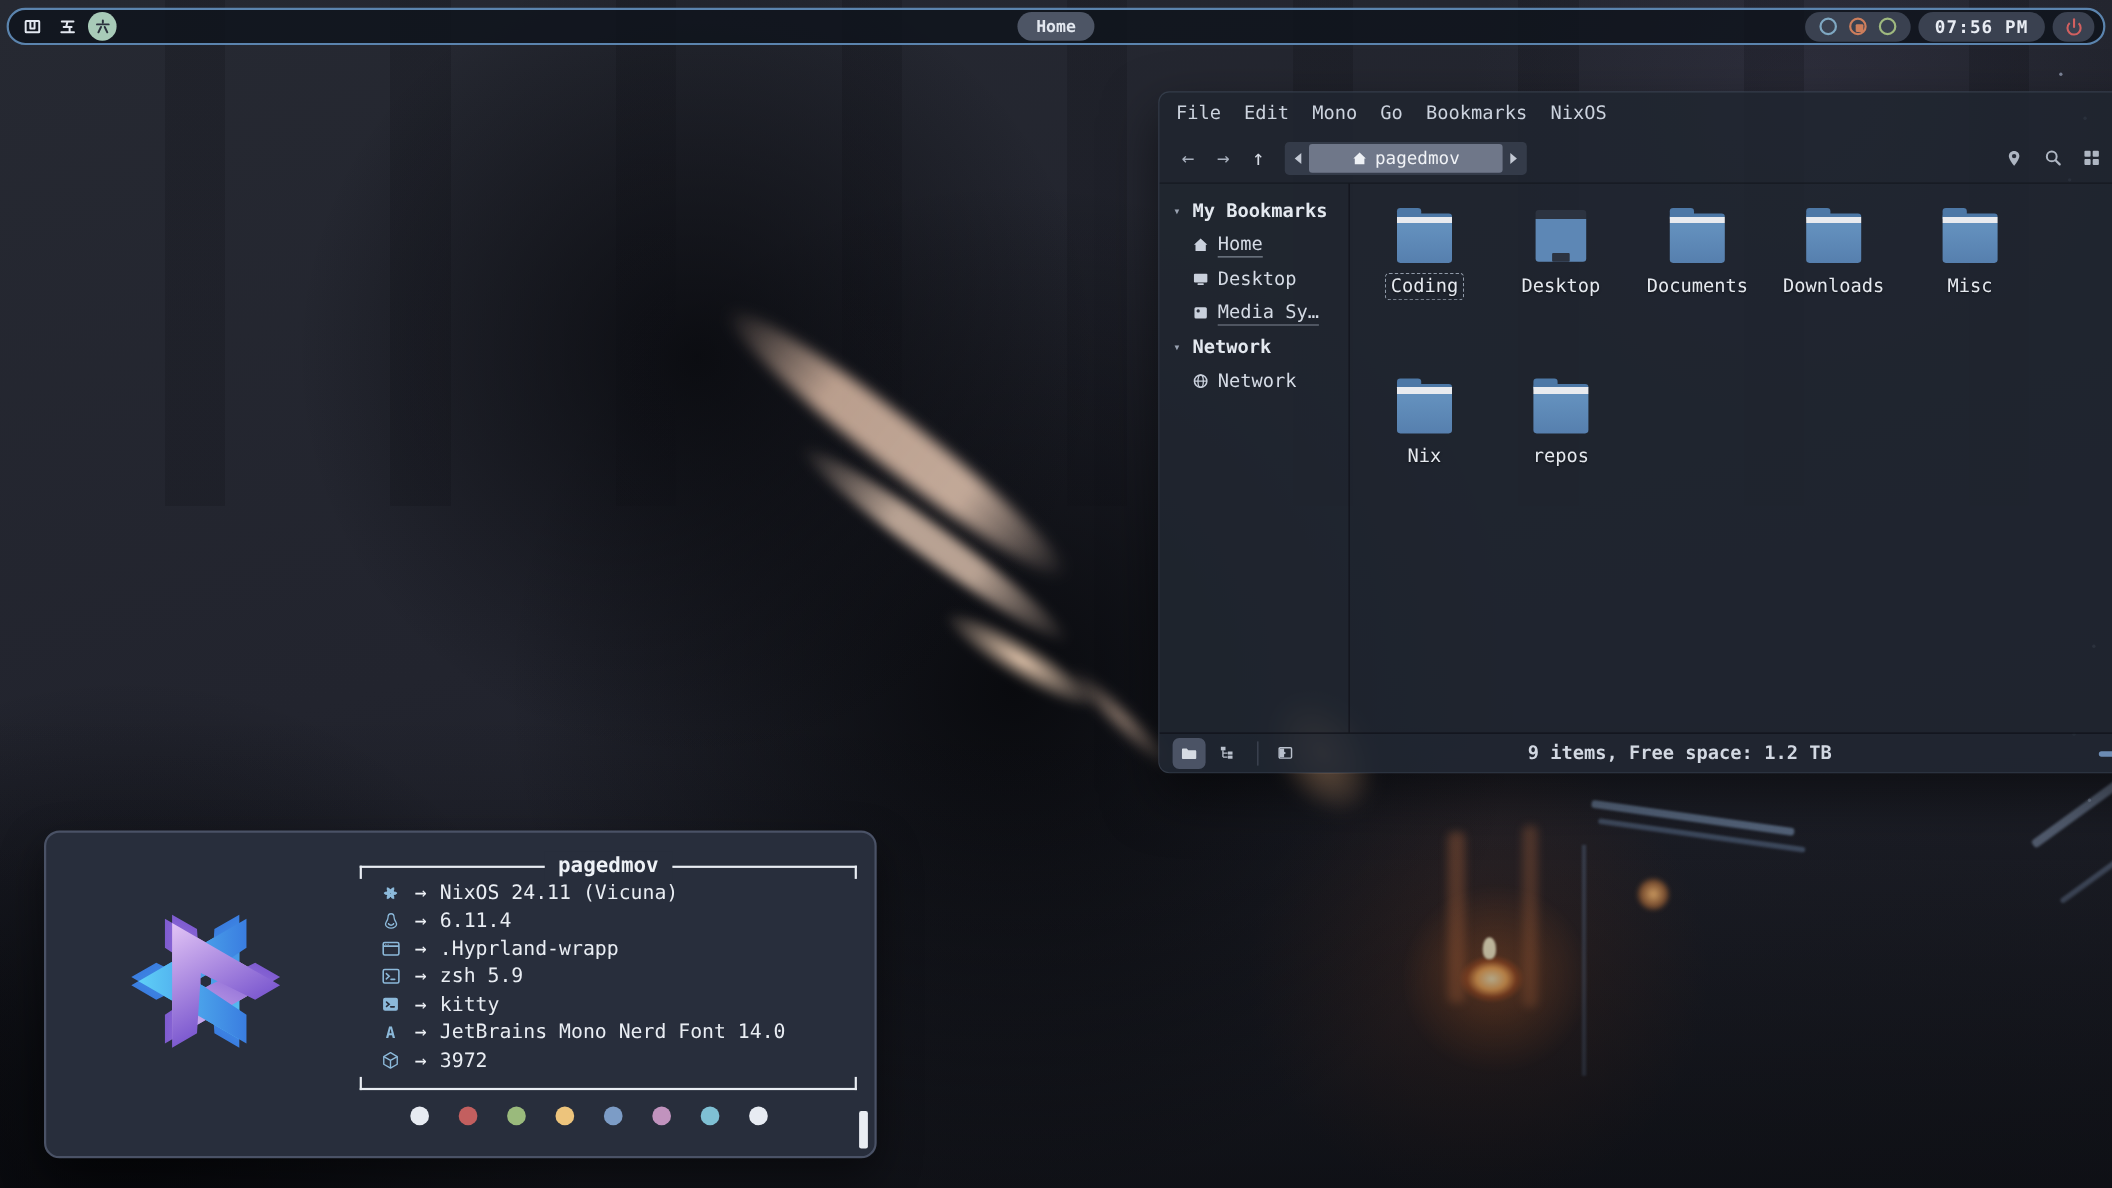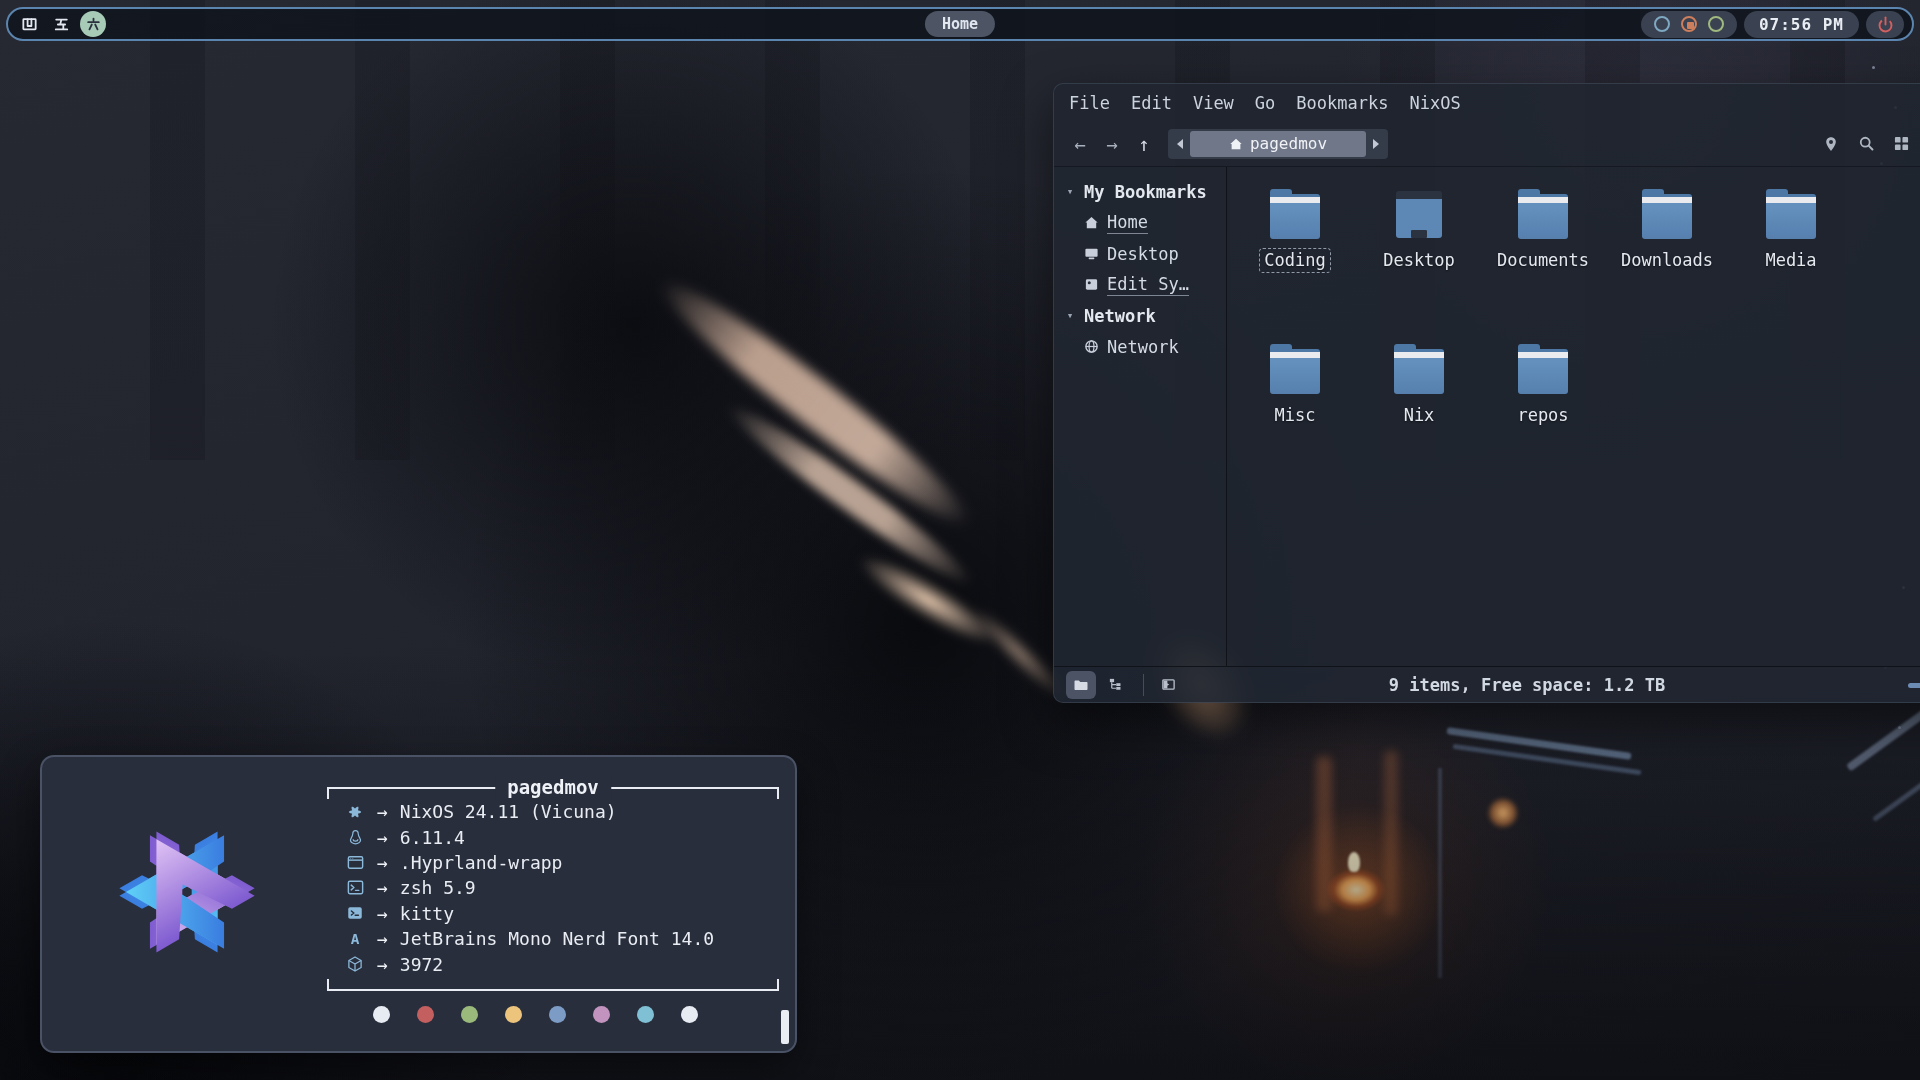--- a/index.html
+++ b/index.html
@@ -235,7 +235,7 @@
 
     <span class="menu-item">File</span>
         <span class="menu-item">Edit</span>
-        <span class="menu-item">View</span>
+        <span class="menu-item">Mono</span>
         <span class="menu-item">Go</span>
         <span class="menu-item">Bookmarks</span>
         <span class="menu-item">NixOS</span>

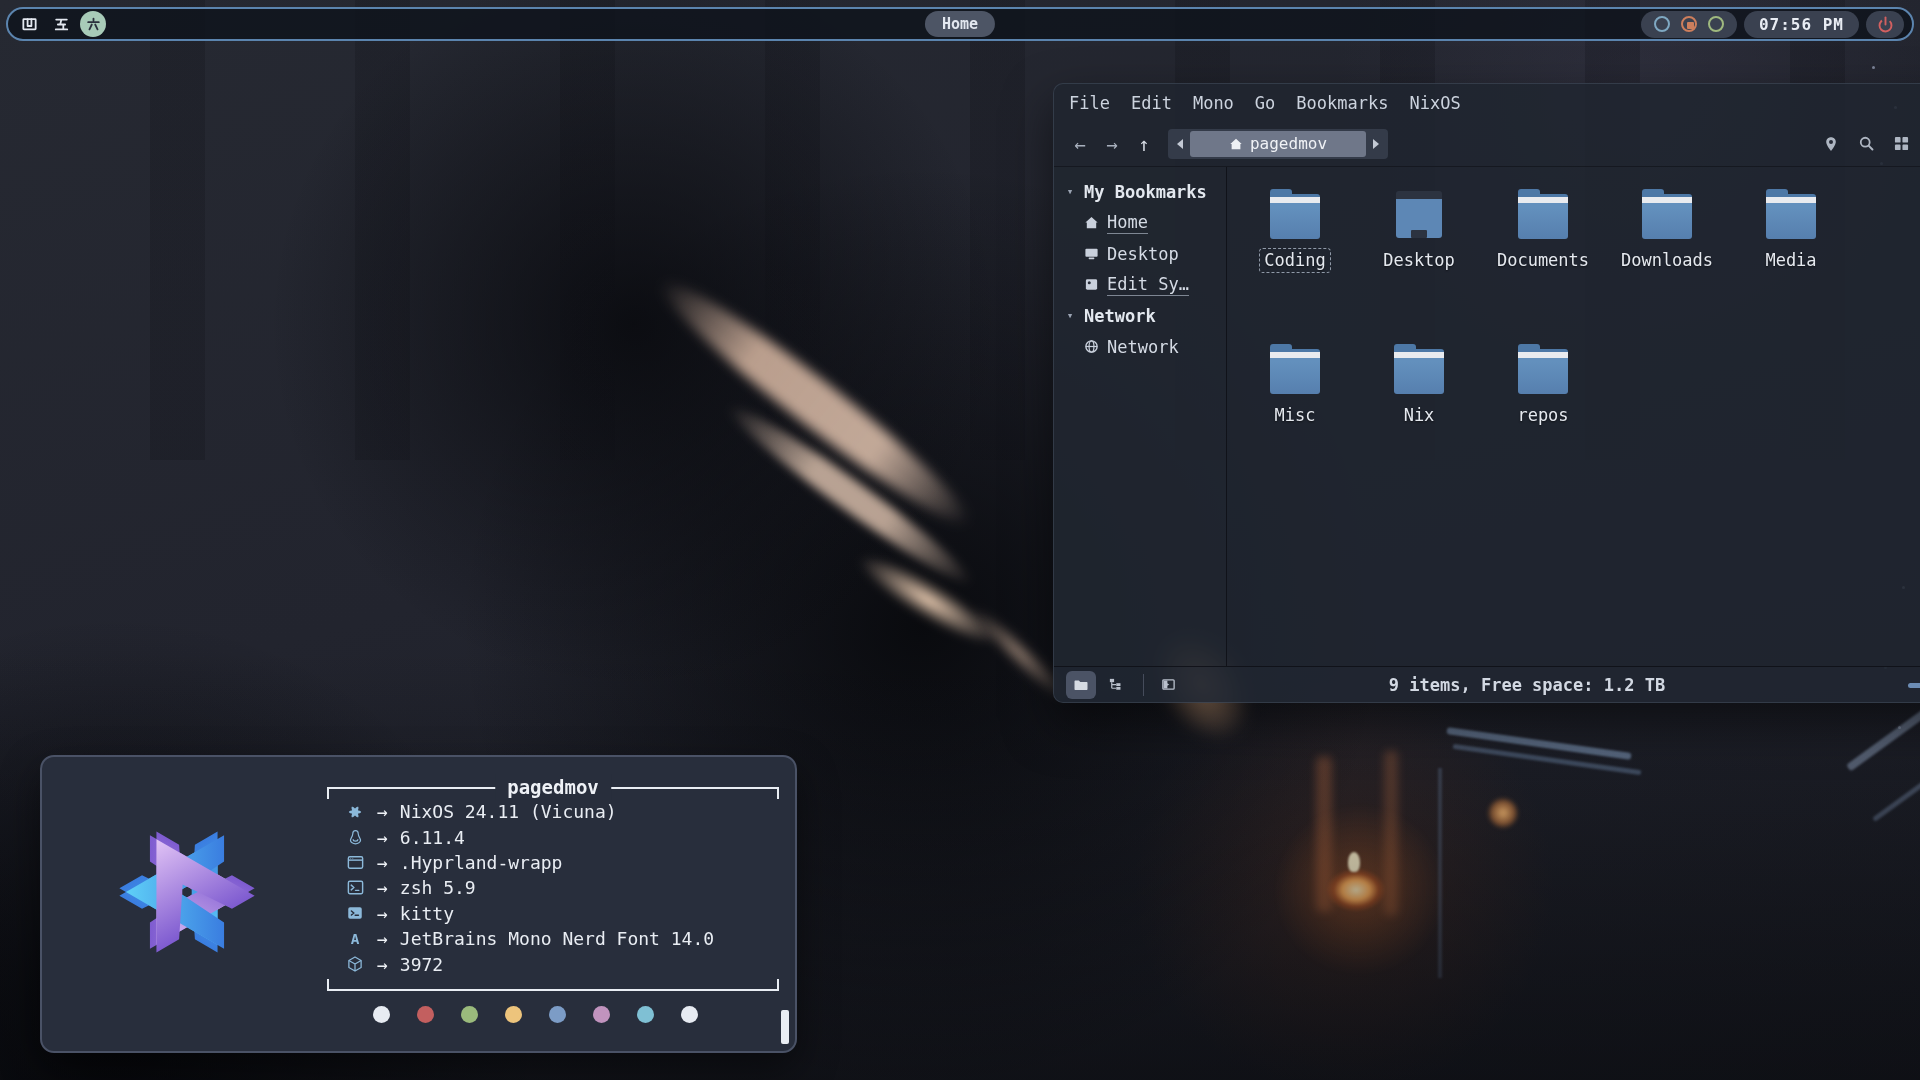--- a/index.html
+++ b/index.html
@@ -378,10 +378,6 @@
             <div class="flabel">Downloads</div>
           </div>
 
-          <div class="fitem">
-            <div class="ficon folder"></div>
-            <div class="flabel">Media</div>
-          </div>
 
           <div class="fitem">
             <div class="ficon folder"></div>

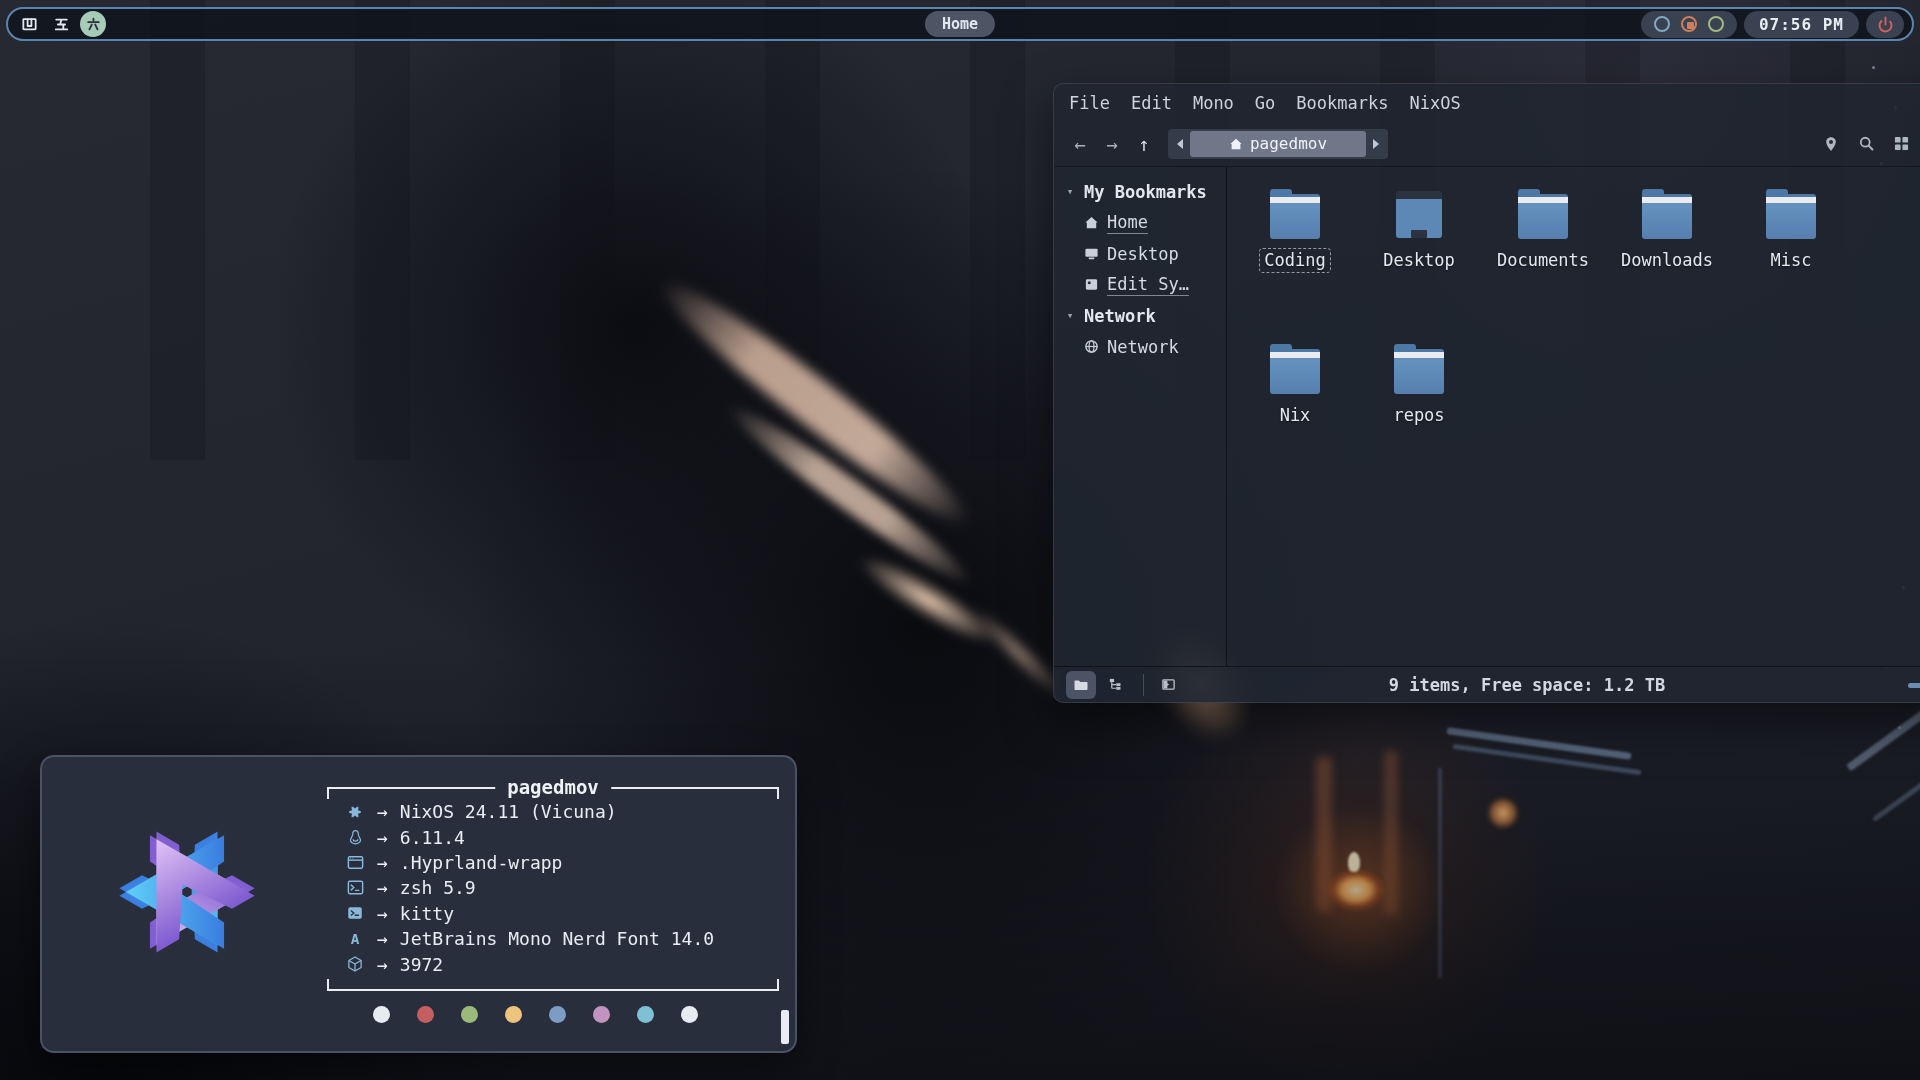--- a/index.html
+++ b/index.html
@@ -338,7 +338,7 @@
             <rect x="2" y="2.5" width="12" height="11" rx="1.5" fill="#c9d0dc"></rect>
             <circle cx="5.6" cy="6" r="1.6" fill="#272c38"></circle>
           </svg>
-          <span class="sb-label u">Edit Sy…</span>
+          <span class="sb-label u">Media Sy…</span>
         </div>
         <div class="sb-row sb-head-row">
           <span class="sb-tri">▾</span>

